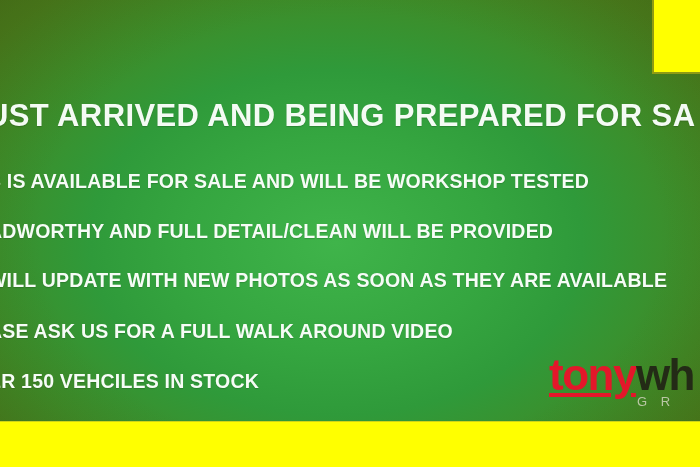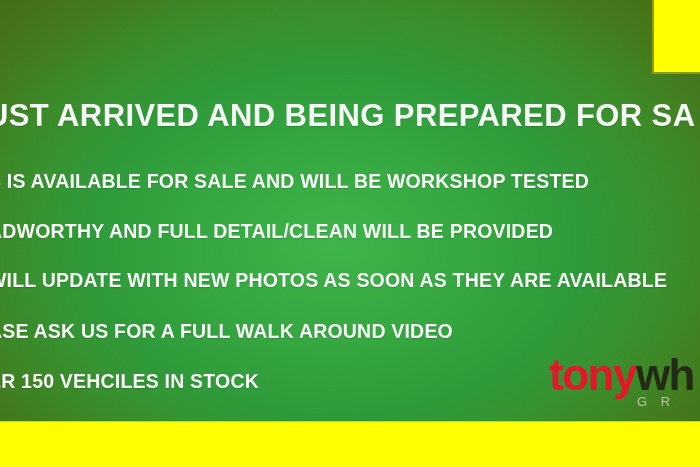--- a/index.html
+++ b/index.html
@@ -117,7 +117,7 @@
     white-space: nowrap;
   }
 
-  #logo-word-tony { color: #e3172a; }
+  #logo-word-tony { color: #e3172a; text-decoration: underline; }
   #logo-word-white { color: #232b16; }
 
   #logo-sub {

